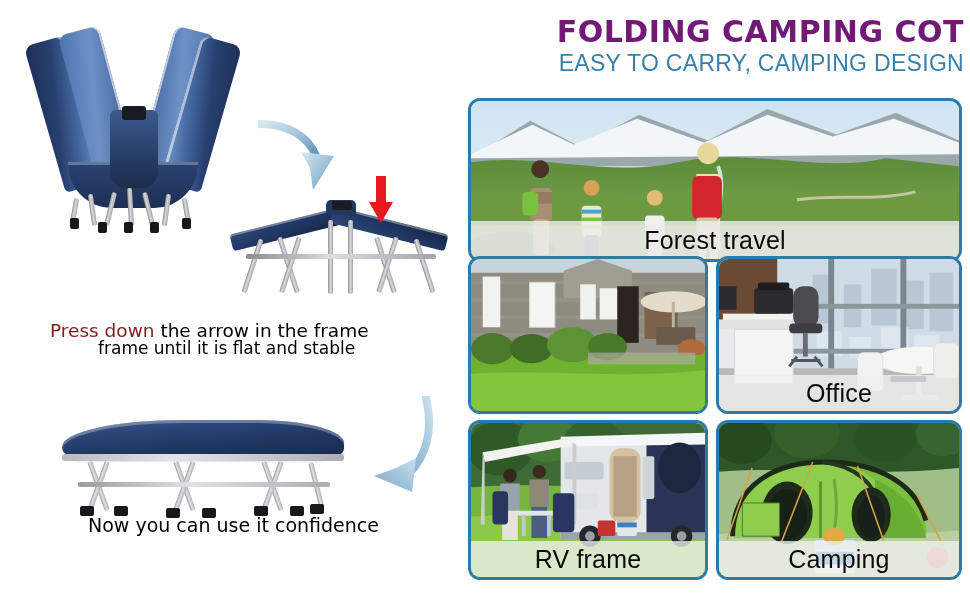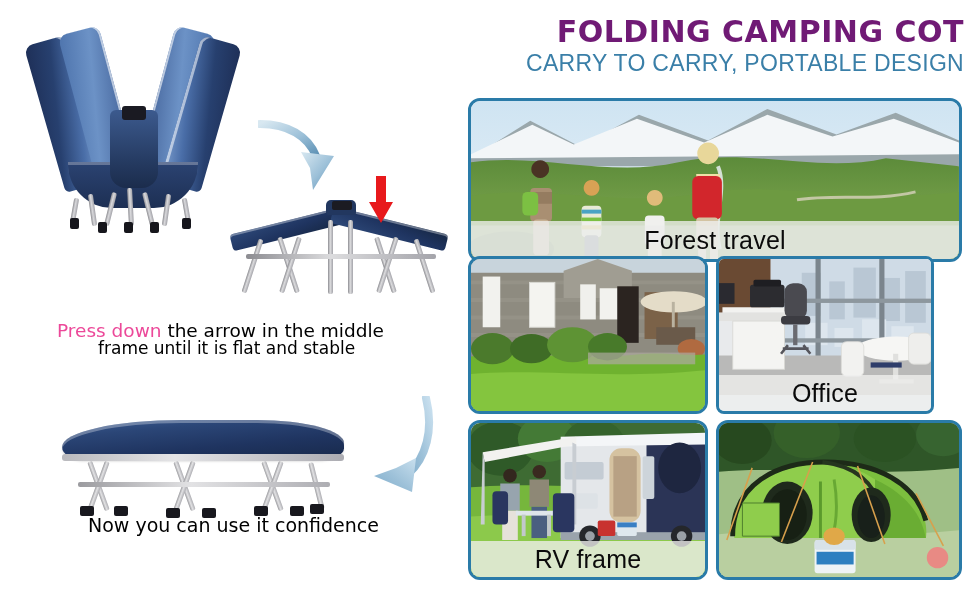--- a/index.html
+++ b/index.html
@@ -171,7 +171,7 @@
 <div id="right-panel">
 
   <div id="headline">FOLDING CAMPING COT</div>
-  <div id="subheadline">CARRY TO CARRY, PORTABLE DESIGN</div>
+  <div id="subheadline">EASY TO CARRY, CAMPING DESIGN</div>
 
   <div class="photo" id="photo-forest">
     <svg class="scene" viewBox="0 0 494 164" preserveAspectRatio="none">

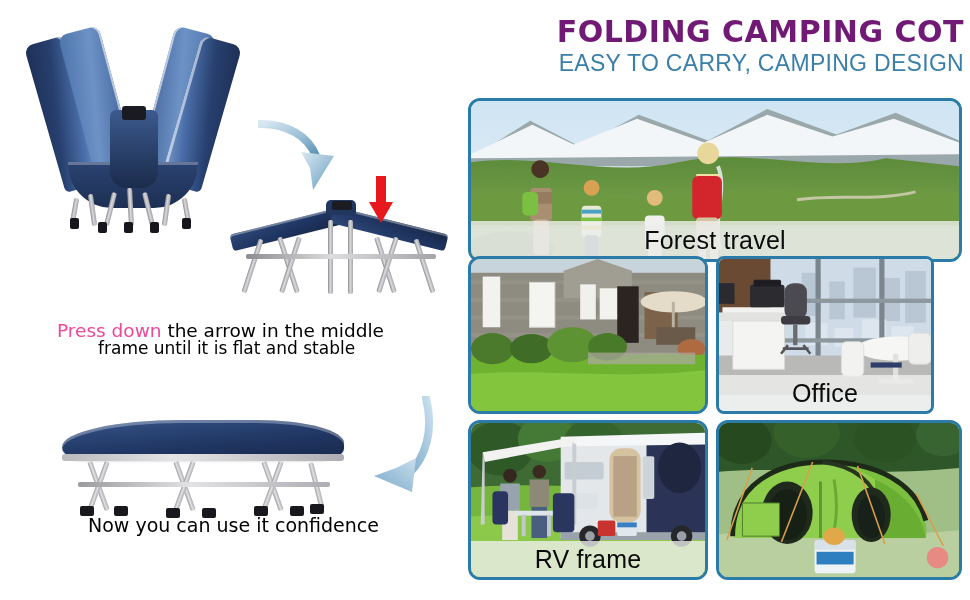--- a/index.html
+++ b/index.html
@@ -47,7 +47,7 @@
   
   .instr{position:absolute;font-family:"DejaVu Sans",sans-serif;color:#000;}
   #instr-line1{left:50px;top:320px;font-size:18.5px;white-space:nowrap;}
-  #instr-line1 .hot{color:#ec4899;margin-left:7px;}
+  #instr-line1 .hot{color:#7f1d1d;}
   #instr-line2{left:98px;top:338px;font-size:17px;white-space:nowrap;}
   #instr-line3{left:88px;top:514px;font-size:19px;white-space:nowrap;}
 

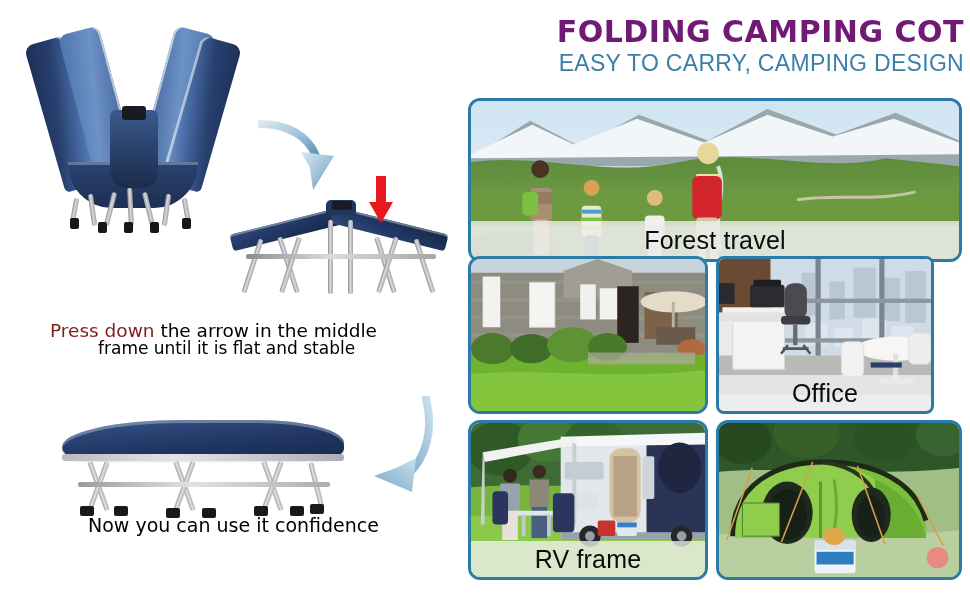--- a/index.html
+++ b/index.html
@@ -130,7 +130,7 @@
     <path d="M8 0 h10 v26 h7 L13 47 L1 26 h7 Z" fill="#e8191c"></path>
   </svg>
 
-  <div class="instr" id="instr-line1"><span class="hot">Press down</span><span> the arrow in the middle</span></div>
+  <div class="instr" id="instr-line1"><span class="hot">Press down</span><span> the arrow in the frame</span></div>
   <div class="instr" id="instr-line2">frame until it is flat and stable</div>
 
   <svg class="arrow-curve" style="left:330px;top:396px;" width="110" height="112" viewBox="0 0 110 112">

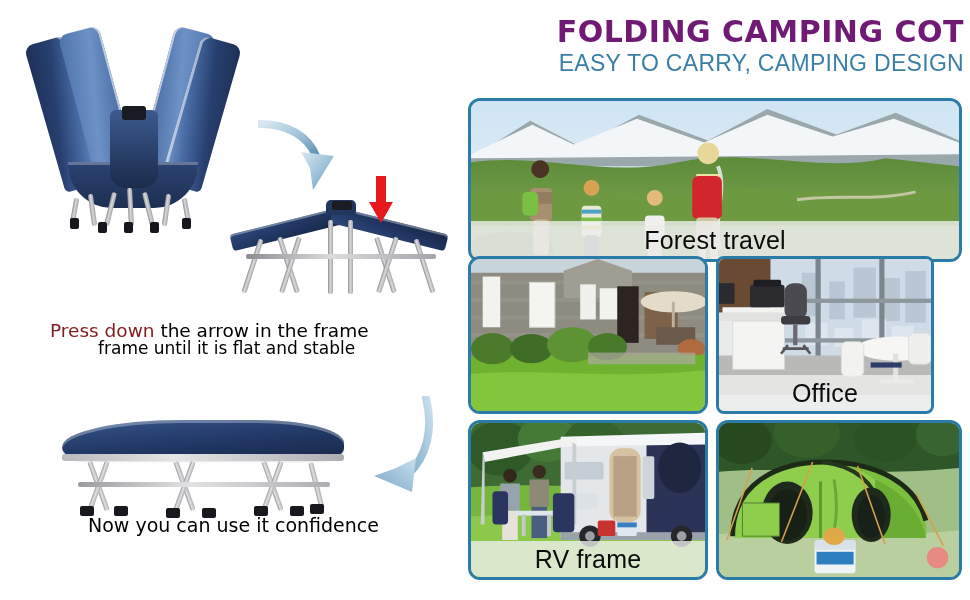--- a/index.html
+++ b/index.html
@@ -66,7 +66,7 @@
 
   #photo-forest{left:8px;top:98px;width:494px;height:164px;}
   #photo-backyard{left:8px;top:256px;width:240px;height:158px;}
-  #photo-office{left:256px;top:256px;width:218px;height:158px;border-radius:8px;}
+  #photo-office{left:256px;top:256px;width:246px;height:158px;}
   #photo-rv{left:8px;top:420px;width:240px;height:160px;}
   #photo-camping{left:256px;top:420px;width:246px;height:160px;}
   #photo-backyard .cap,#photo-office .cap,#photo-rv .cap,#photo-camping .cap{height:36px;}

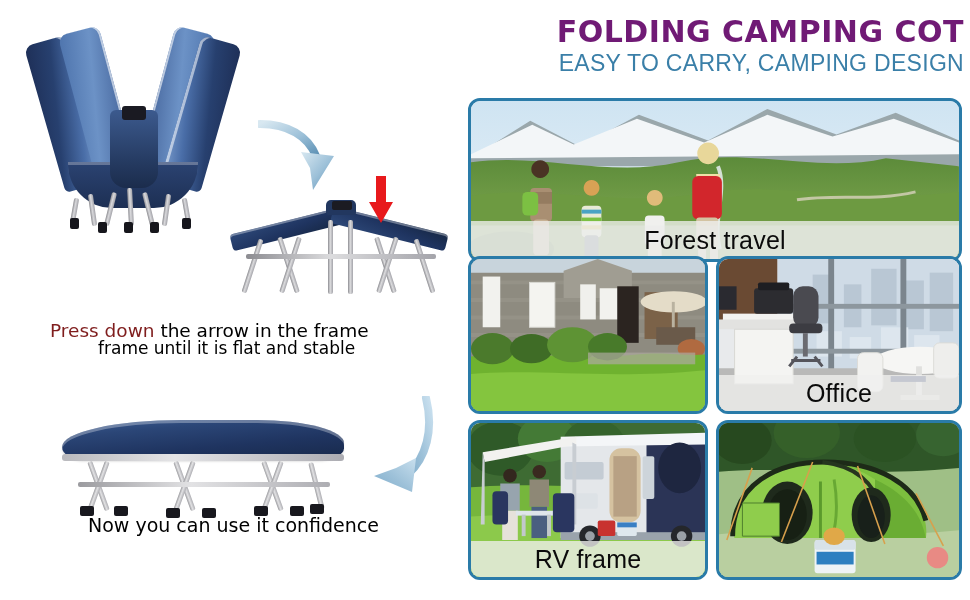--- a/index.html
+++ b/index.html
@@ -395,6 +395,9 @@
       <ellipse cx="118" cy="116" rx="11" ry="9" fill="#e0a848"></ellipse>
       <circle cx="224" cy="138" r="11" fill="#e88a84"></circle>
     </svg>
+    <div class="cap">
+        <span>Camping</span>
+      </div>
   </div>
 </div>
 

